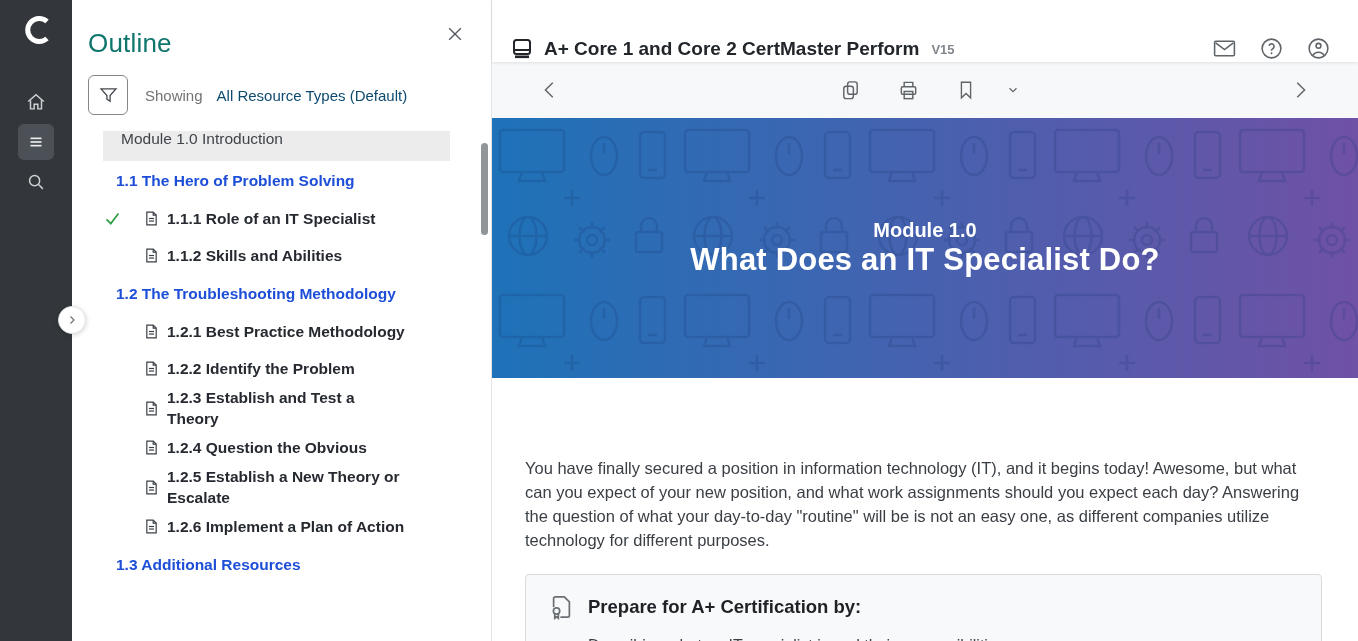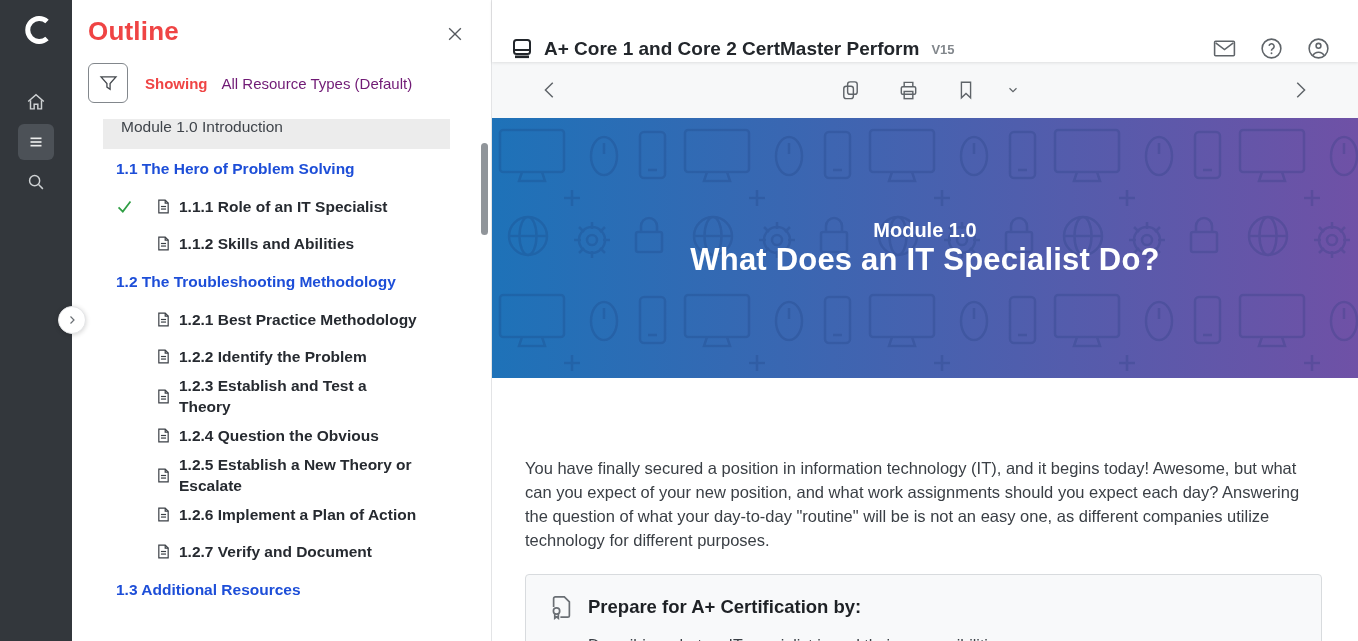--- a/index.html
+++ b/index.html
@@ -20,7 +20,7 @@
   
   .outline { width:420px; flex:0 0 420px; height:100%; background:#fff; border-right:1px solid #e3e4e6; position:relative; display:flex; flex-direction:column; }
   .outline-head { padding:16px 16px 0 16px; display:flex; align-items:flex-start; justify-content:space-between; }
-  .outline-title { font-size:26px; font-weight:700; color:#ef4444; letter-spacing:.2px; }
+  .outline-title { font-size:26px; font-weight:400; color:#0f766e; letter-spacing:.2px;margin-top:12px; }
   .close-btn { margin:6px 8px 0 0; width:24px; height:24px; display:flex; align-items:center; justify-content:center; cursor:pointer; }
   .filter-row { margin:16px 0 0 16px; display:flex; align-items:center; }
   .filter-btn { width:40px; height:40px; border:1px solid #82878c; border-radius:6px; background:#fff; display:flex; align-items:center; justify-content:center; cursor:pointer; }

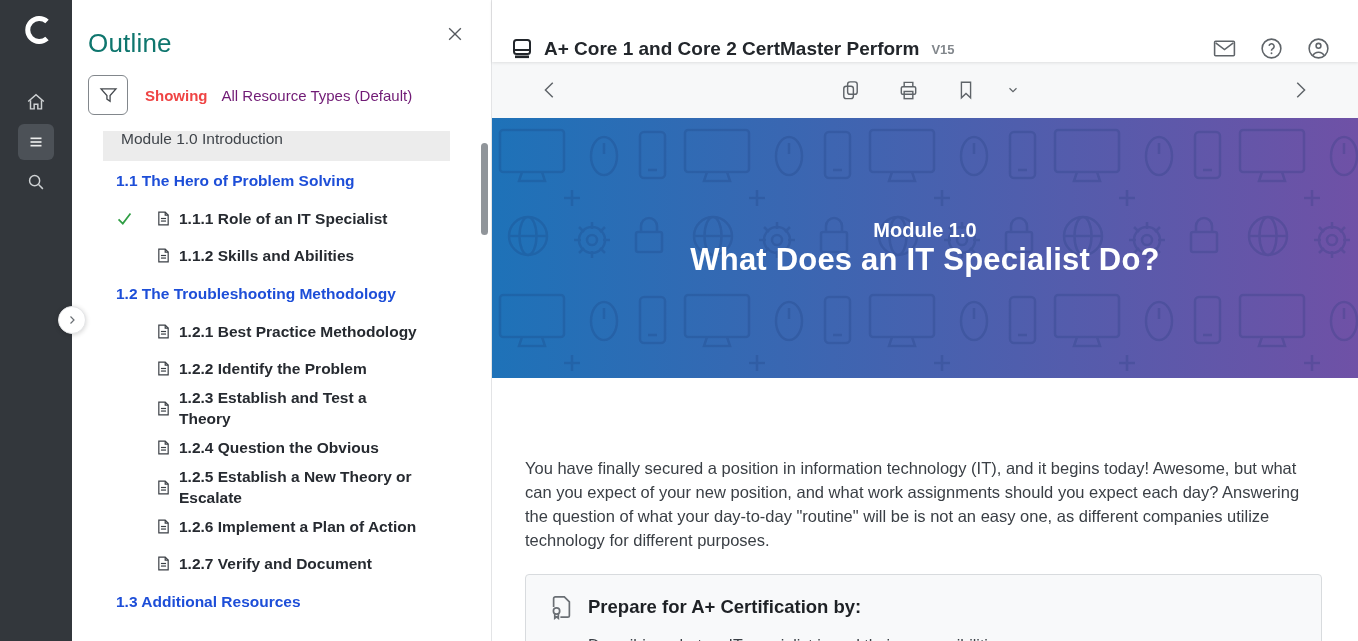--- a/index.html
+++ b/index.html
@@ -24,7 +24,7 @@
   .close-btn { margin:6px 8px 0 0; width:24px; height:24px; display:flex; align-items:center; justify-content:center; cursor:pointer; }
   .filter-row { margin:16px 0 0 16px; display:flex; align-items:center; }
   .filter-btn { width:40px; height:40px; border:1px solid #82878c; border-radius:6px; background:#fff; display:flex; align-items:center; justify-content:center; cursor:pointer; }
-  .showing { margin-left:17px; font-size:15px; font-weight:700; color:#ef4444; }
+  .showing { margin-left:17px; font-size:15px; font-weight:400; color:#737373; }
   .showing-val { margin-left:14px; font-size:15px; color:#701a75; }
 
   .o-list { margin-top:16px; flex:1; overflow:hidden; position:relative; }

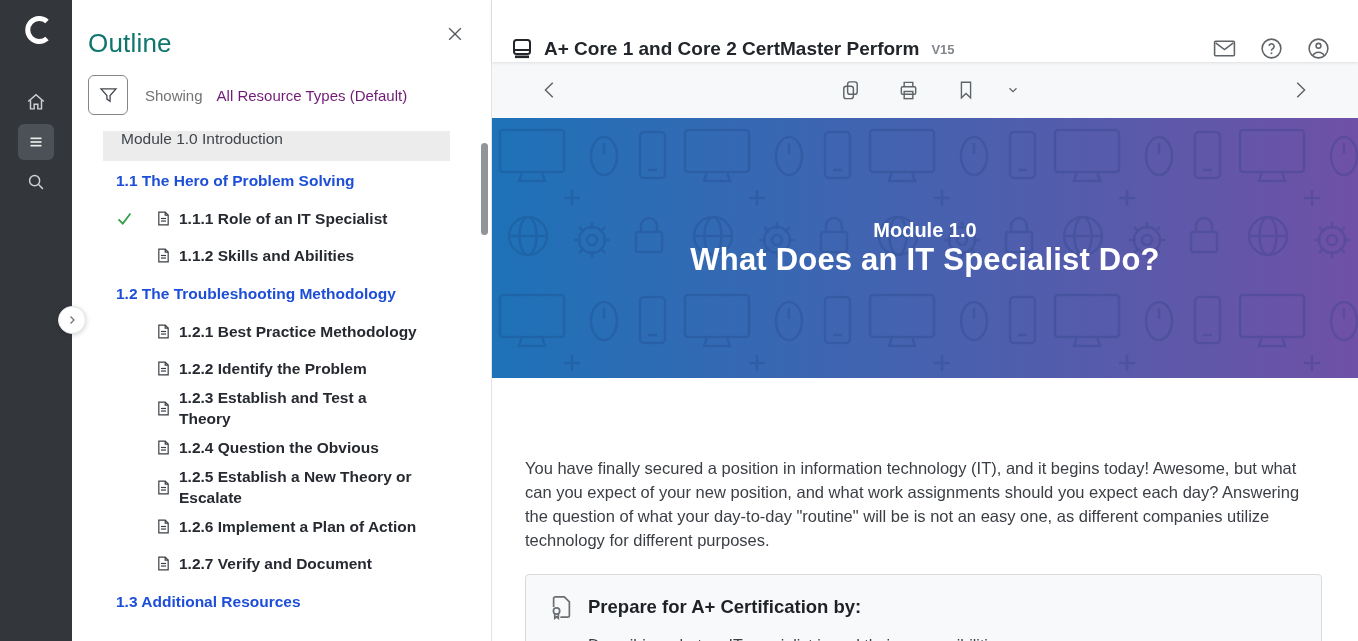--- a/index.html
+++ b/index.html
@@ -25,7 +25,7 @@
   .filter-row { margin:16px 0 0 16px; display:flex; align-items:center; }
   .filter-btn { width:40px; height:40px; border:1px solid #82878c; border-radius:6px; background:#fff; display:flex; align-items:center; justify-content:center; cursor:pointer; }
   .showing { margin-left:17px; font-size:15px; font-weight:400; color:#737373; }
-  .showing-val { margin-left:14px; font-size:15px; color:#701a75; }
+  .showing-val { margin-left:14px; font-size:15px; color:#0c4a6e; }
 
   .o-list { margin-top:16px; flex:1; overflow:hidden; position:relative; }
   .o-row { display:flex; align-items:center; cursor:pointer; font-size:15.5px; }

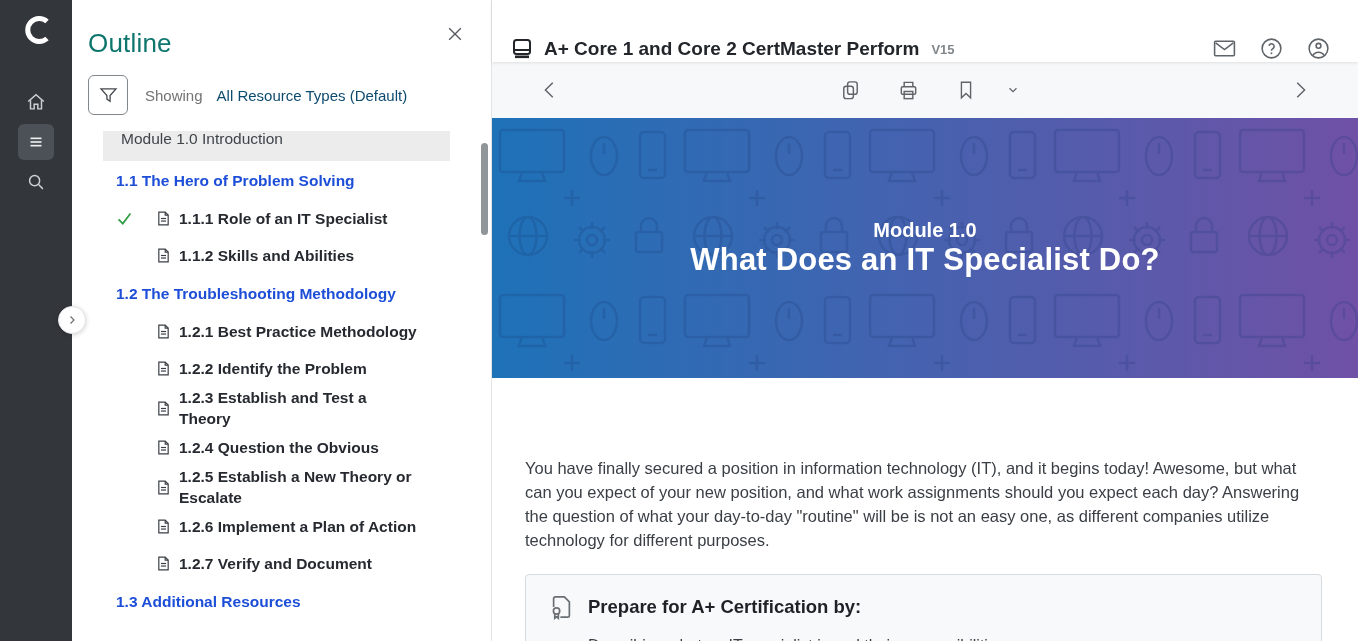--- a/index.html
+++ b/index.html
@@ -31,7 +31,7 @@
   .o-row { display:flex; align-items:center; cursor:pointer; font-size:15.5px; }
   .o-row.module { height:44px; margin:-14px 41px 0 31px; background:#ececec; padding-left:18px; font-weight:400; color:#3f444a; }
   .o-row.section { min-height:39px; padding-left:44px; font-weight:700; color:#1d4ed8; }
-  .o-row.topic { min-height:37px; padding-left:44px; font-weight:600; color:#262a30; }
+  .o-row.topic { min-height:37px; padding-left:32px; font-weight:600; color:#262a30; }
   .o-check { width:39px; display:flex; align-items:center; flex:0 0 39px; }
   .o-doc { display:flex; align-items:center; margin-right:7px; }
   .o-row.topic .o-label { max-width:240px; line-height:21px; }

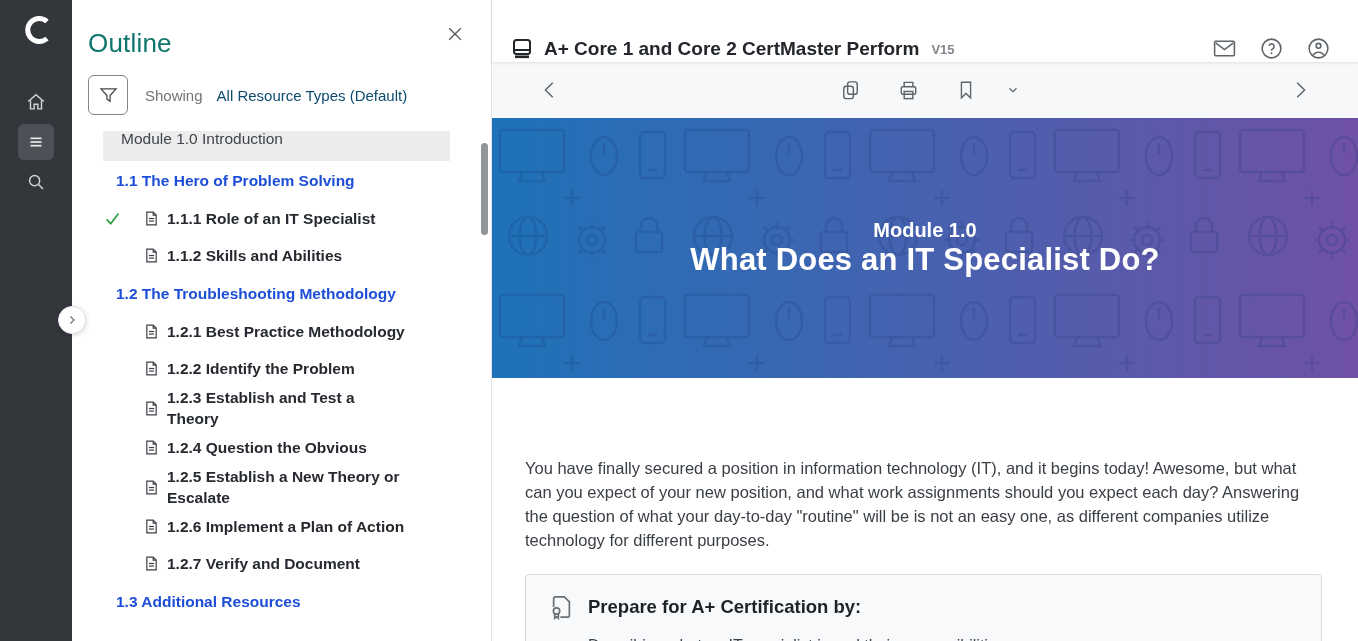--- a/index.html
+++ b/index.html
@@ -236,18 +236,6 @@
             </svg>
           </span>
           <span class="o-label">1.2.6 Implement a Plan of Action</span>
-        </div>
-        <div class="o-row topic">
-          <span class="o-check"></span>
-          <span class="o-doc">
-            <svg width="17" height="17" viewBox="0 0 20 20" fill="none" stroke="#3a3f45" stroke-width="1.4">
-              <path d="M4.5 2.5 H12 L15.5 6 V17.5 H4.5 Z"></path>
-              <path d="M12 2.5 V6 H15.5"></path>
-              <line x1="7" y1="10" x2="13" y2="10"></line>
-              <line x1="7" y1="13" x2="13" y2="13"></line>
-            </svg>
-          </span>
-          <span class="o-label">1.2.7 Verify and Document</span>
         </div>
         <div class="o-row section">
           <span class="o-label">1.3 Additional Resources</span>

